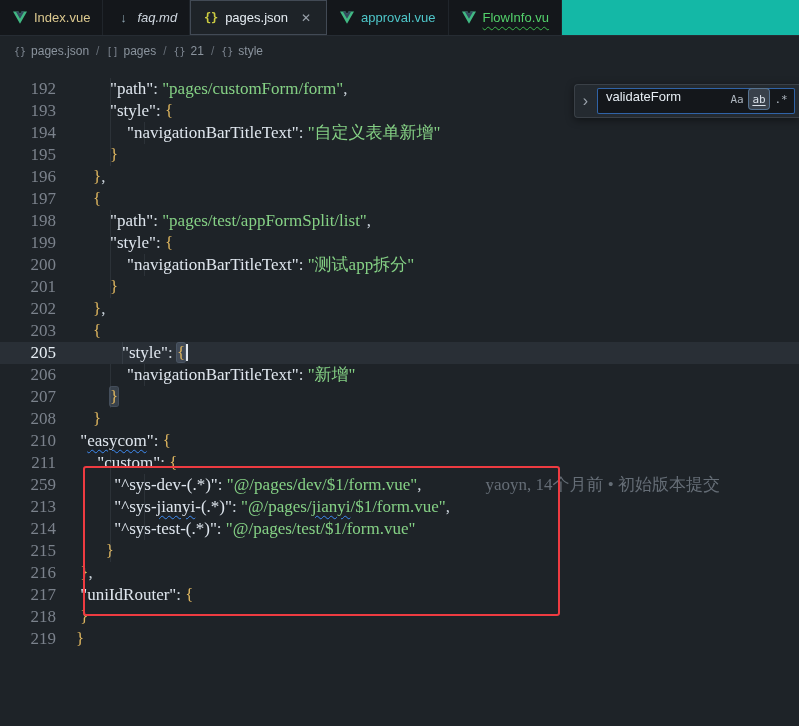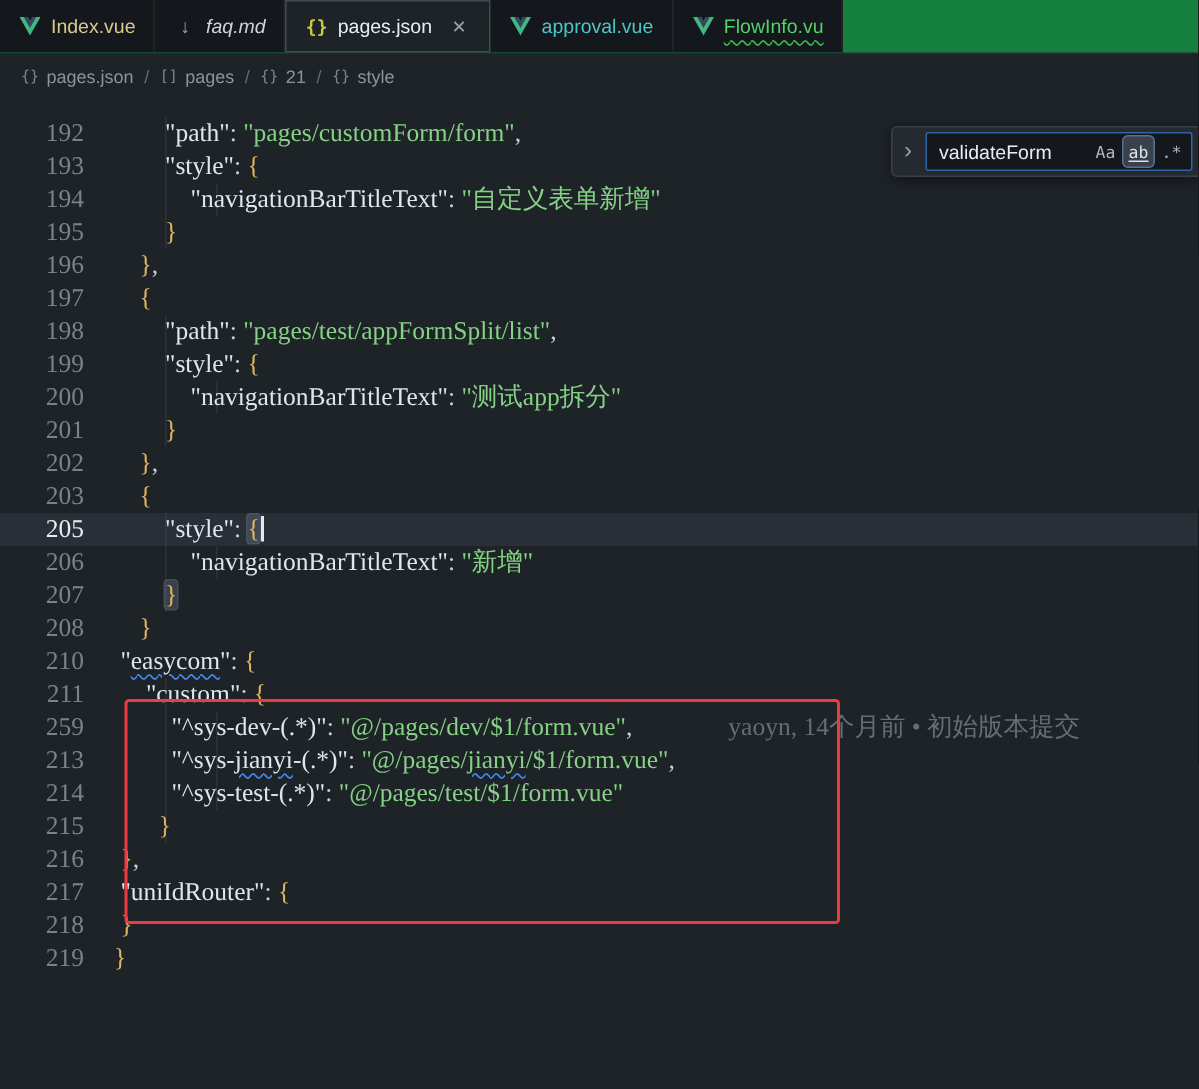--- a/index.html
+++ b/index.html
@@ -11,7 +11,7 @@
 
   
   .tabbar {
-    display:flex; height:36px; background:#15803d;
+    display:flex; height:36px; background:#14b8a6;
     border-bottom:1px solid #262c33; overflow:hidden;
   }
   .tab {

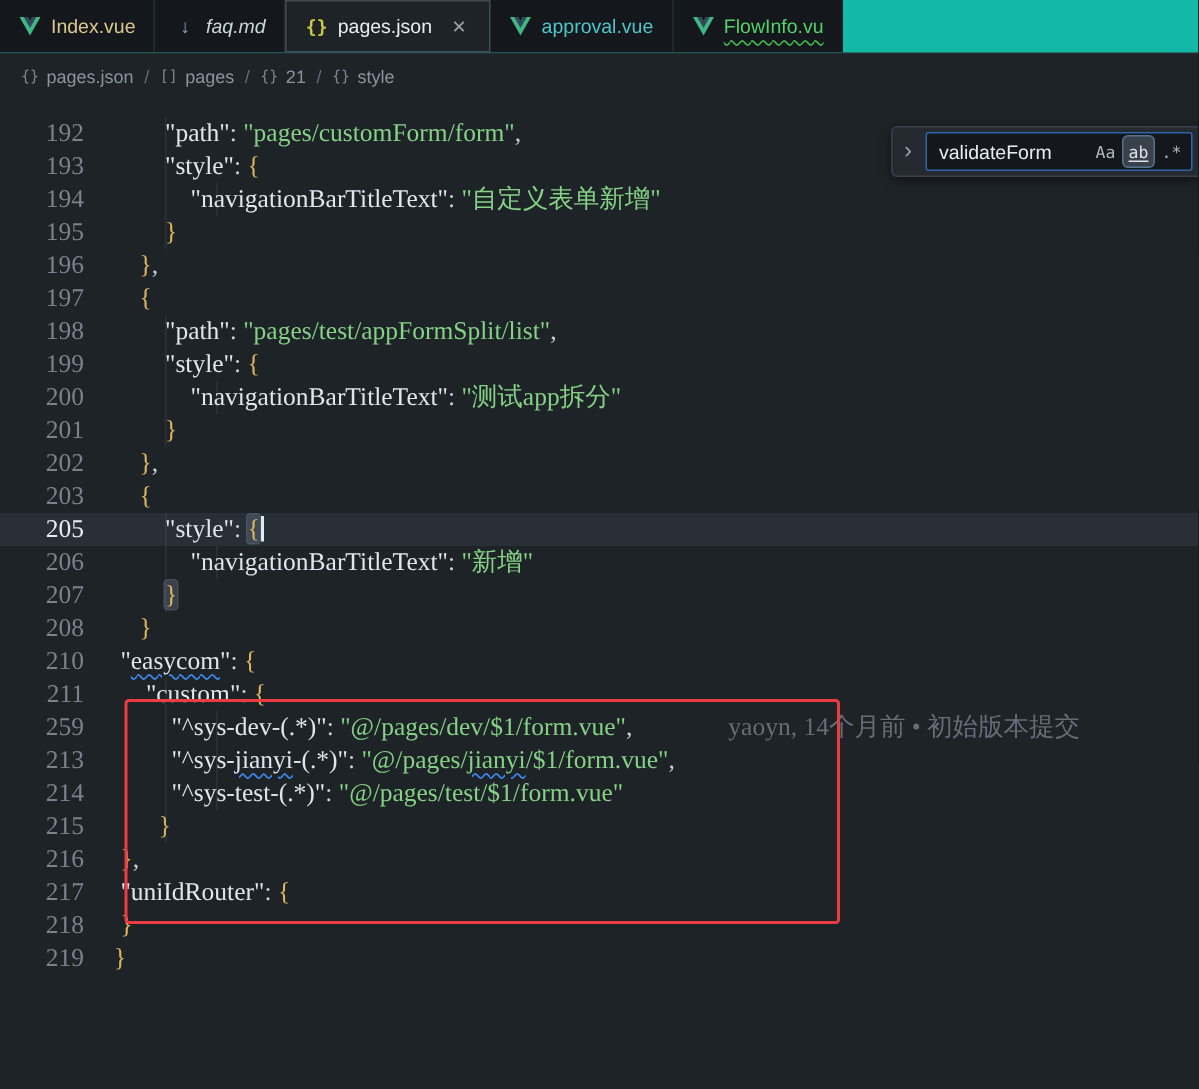--- a/index.html
+++ b/index.html
@@ -93,7 +93,7 @@
   }
   .find-chevron { color:#9aa2ab; font-size:16px; padding:0 3px; cursor:pointer; }
   .find-input {
-    display:flex; align-items:center; width:178px; height:26px;
+    display:flex; width:198px; height:26px;
     background:#14171b; border:1px solid rgba(63,140,243,.65); border-radius:2px;
     padding:0 3px 0 8px;
   }

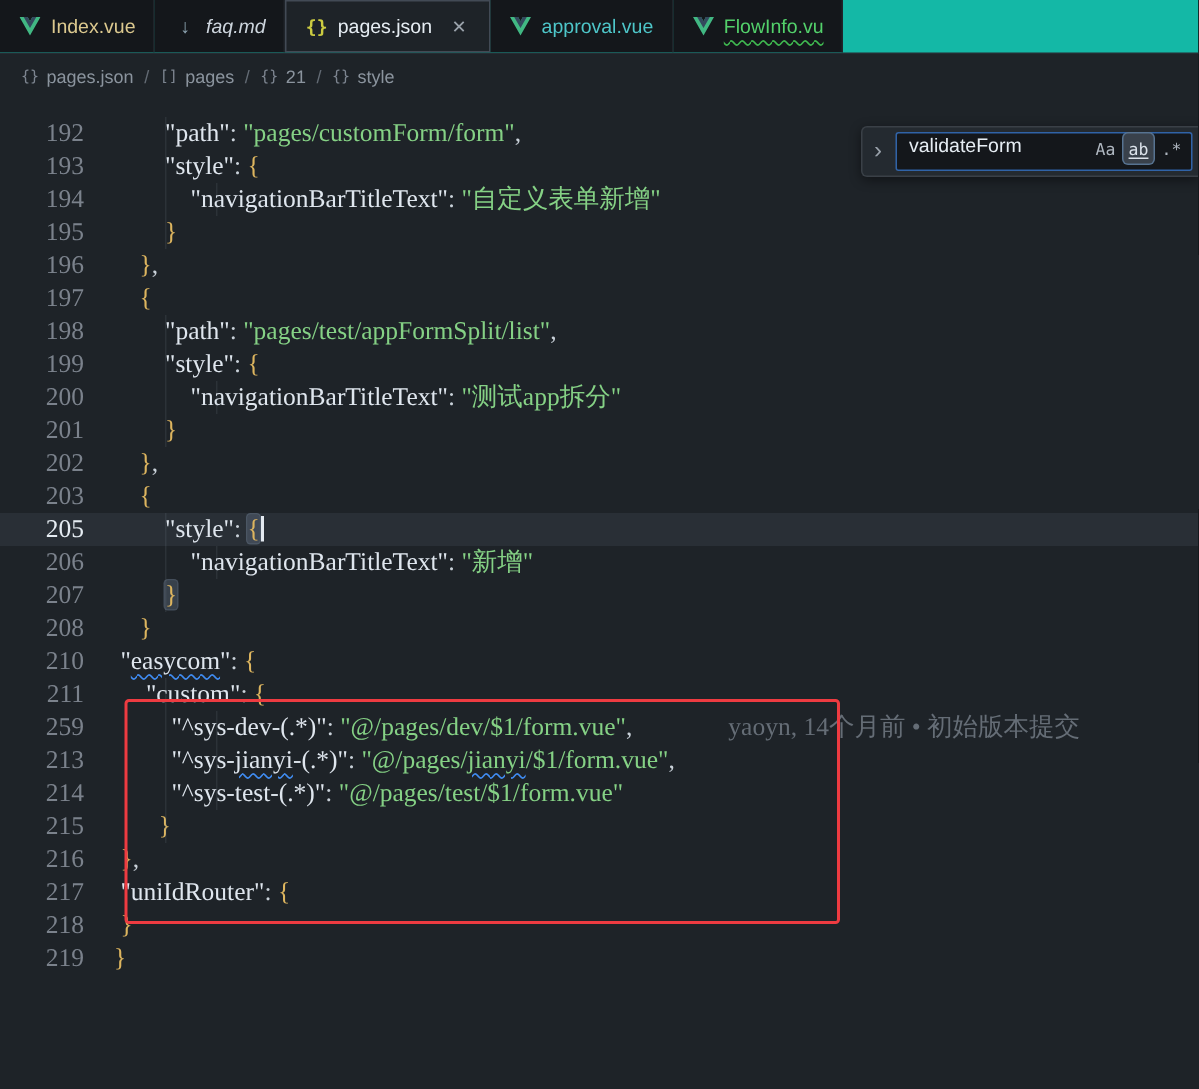--- a/index.html
+++ b/index.html
@@ -47,7 +47,7 @@
     display:flex; height:22px; line-height:22px;
     font-family:Liberation Serif, serif; font-size:17px; cursor:text;
   }
-  .line.current { background:rgba(200,215,235,.07); }
+  .line.current { background:rgba(200,215,235,.07);gap:12px; }
   .gutter {
     width:68px; min-width:68px; text-align:right; padding-right:12px;
     color:#7b828c; user-select:none;

